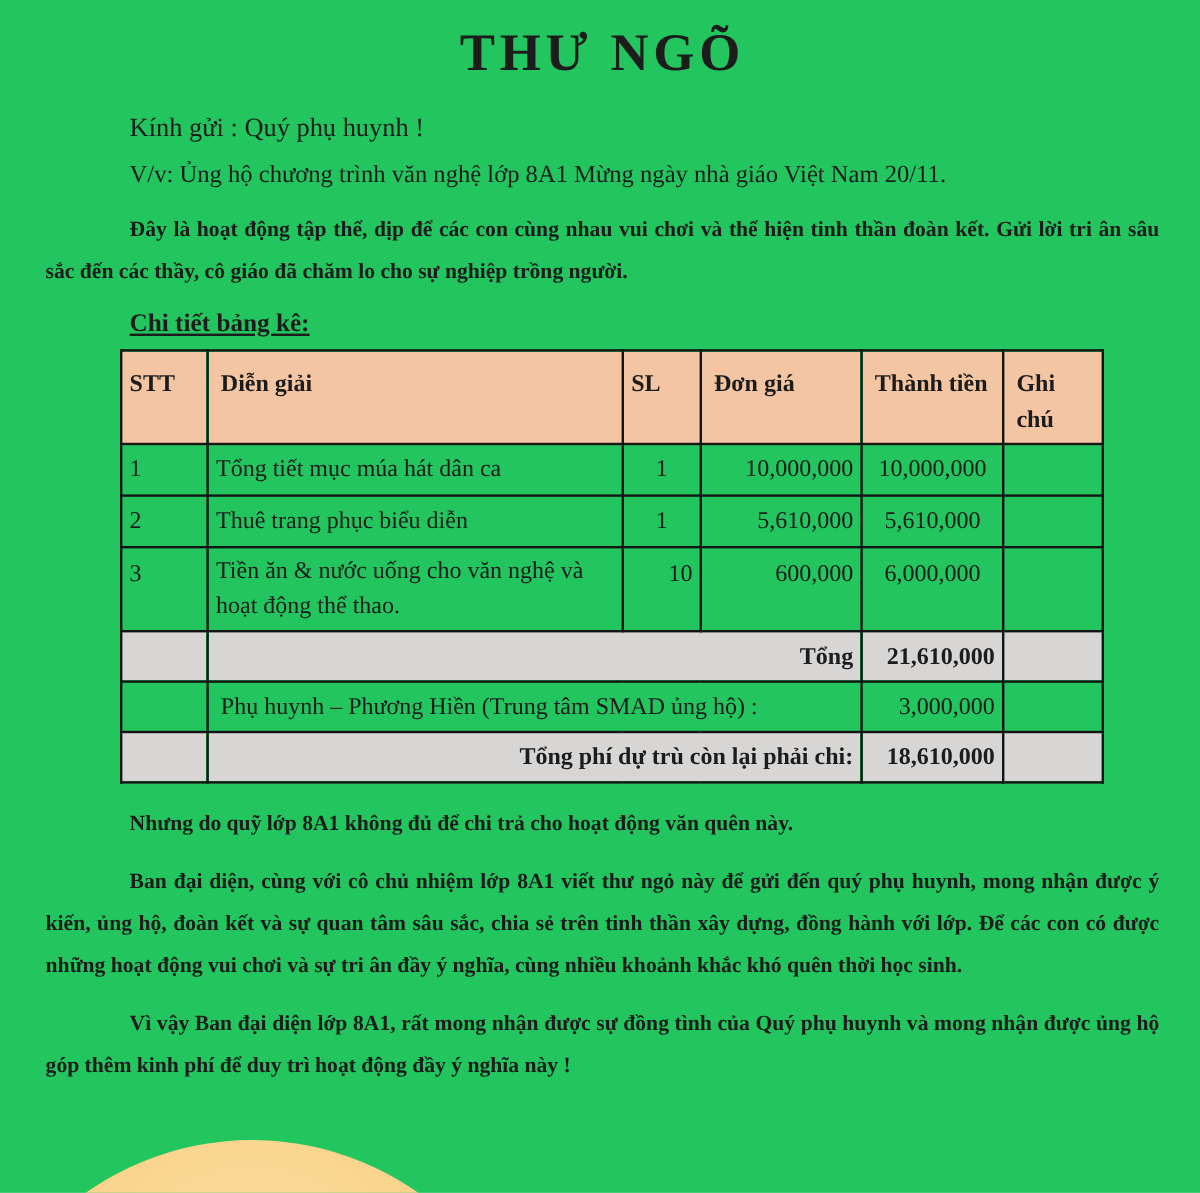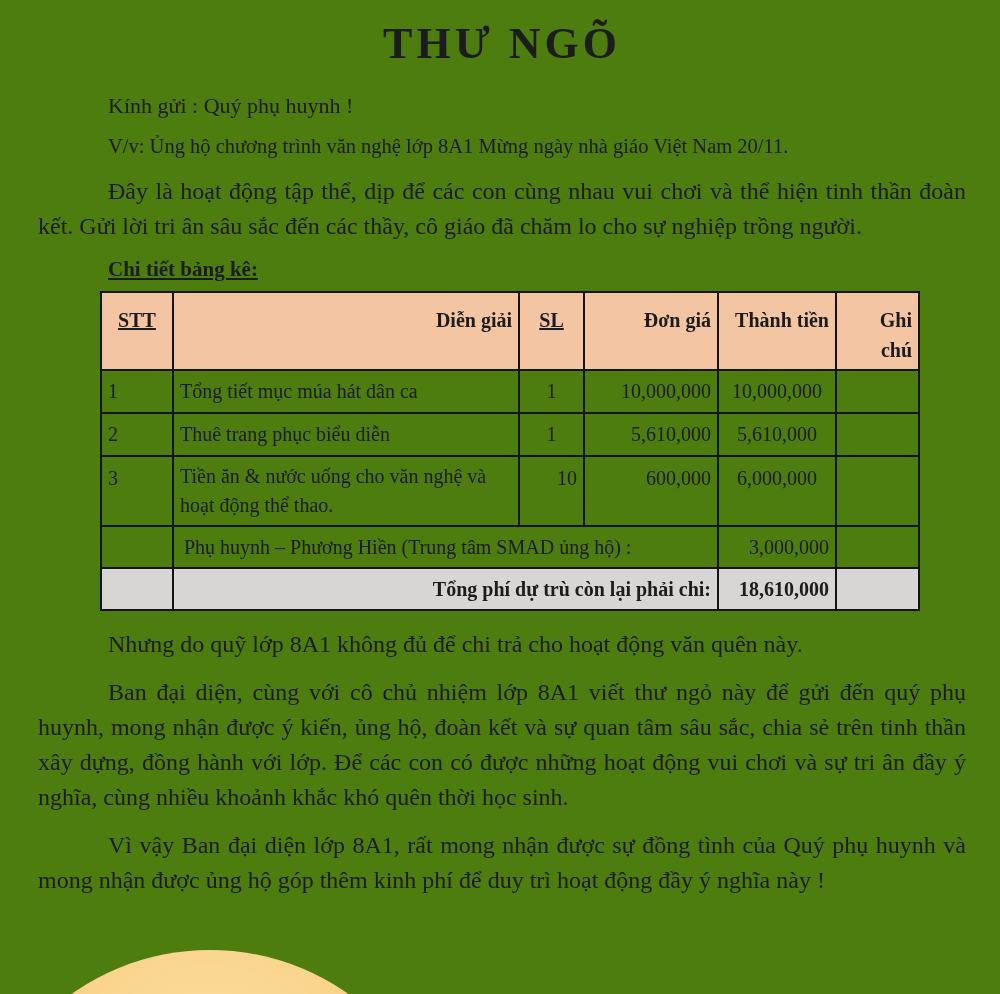--- a/index.html
+++ b/index.html
@@ -14,7 +14,7 @@
     position: relative;
     width: 1000px; height: 994px;
     overflow: hidden;
-    background: #4d7c0f;
+    background: #22c55e;
   }
   .content {
     padding: 10px 34px 0 38px;

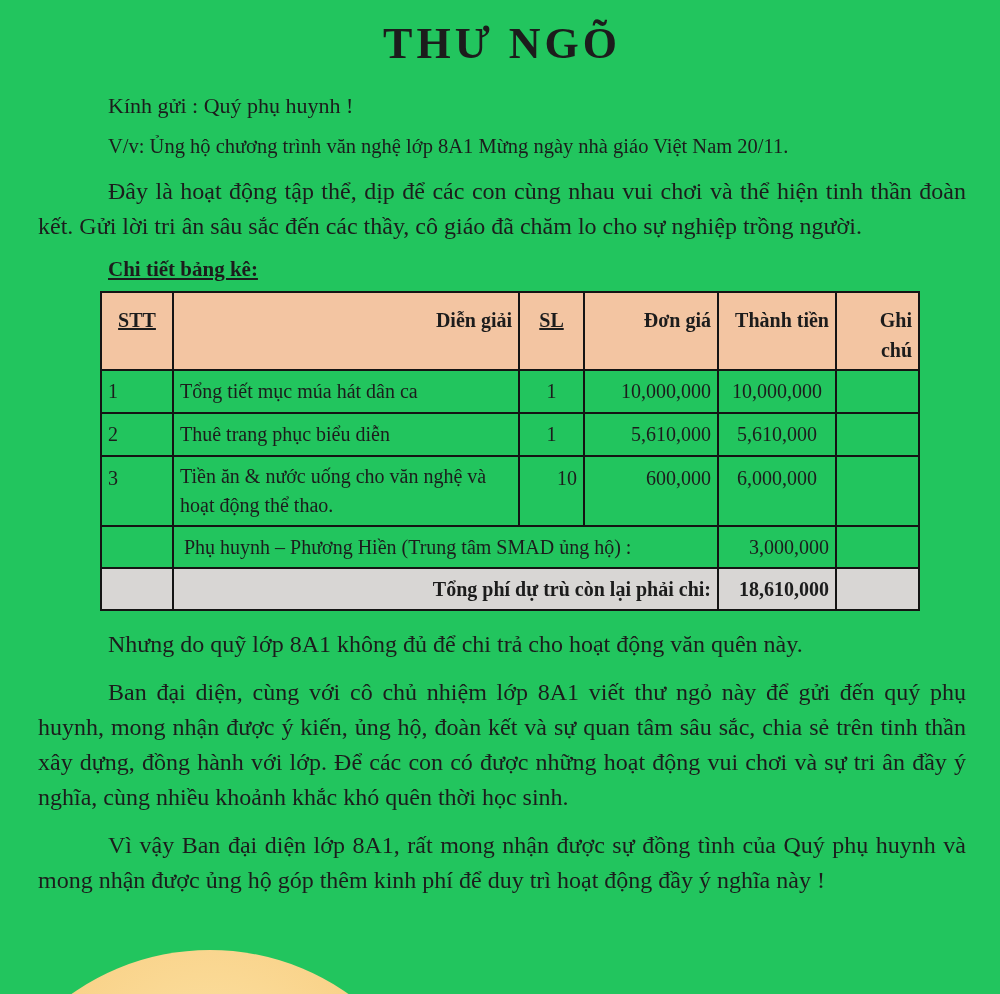--- a/index.html
+++ b/index.html
@@ -37,11 +37,12 @@
     margin: 0 0 16px 70px;
   }
   .body-par {
-    font-size: 24px;
+    font-size: 18px;
     line-height: 35px;
     text-align: justify;
     text-indent: 70px;
     margin: 0 0 13px 0;
+    font-weight: bold;
   }
   .table-caption {
     font-size: 21px;

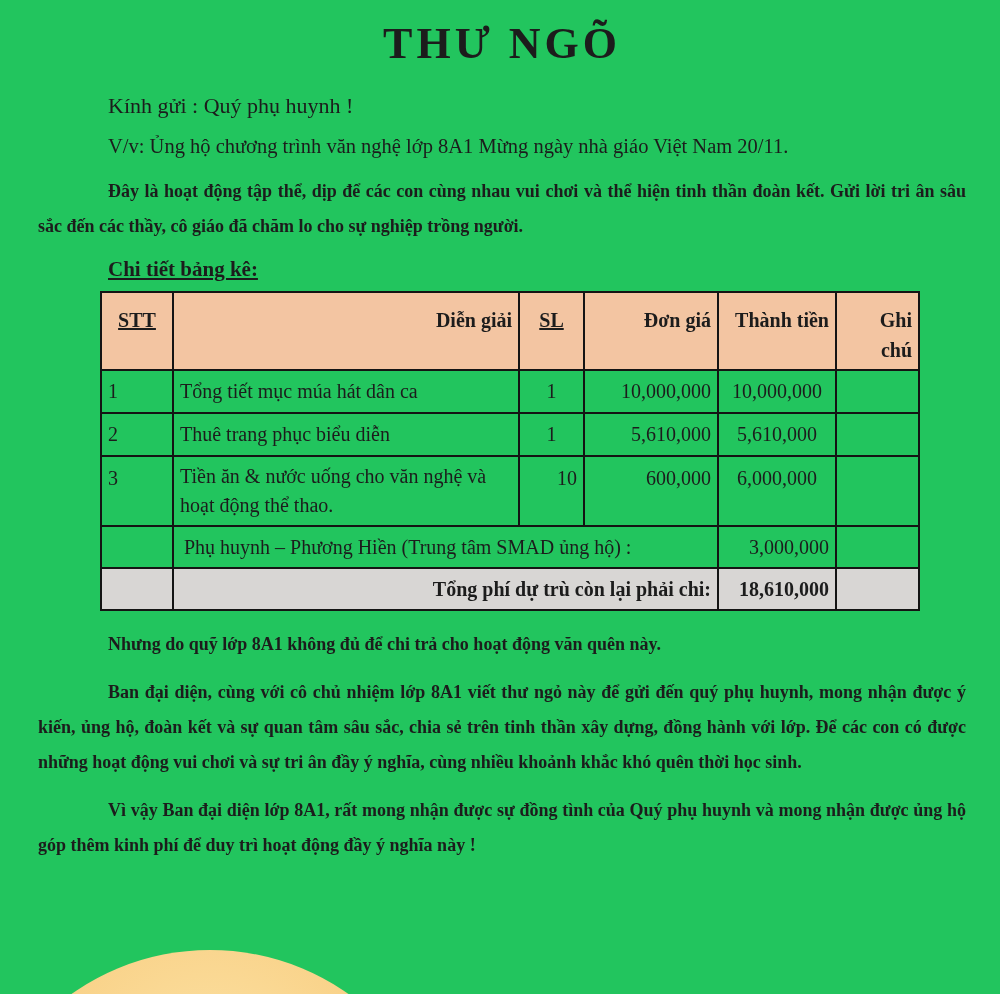--- a/index.html
+++ b/index.html
@@ -73,7 +73,7 @@
     height: 74px;
     line-height: 30px;
   }
-  tr.head th.c { text-align: center; padding-left: 6px; text-decoration: underline; }
+  tr.head th.c { padding-left: 6px; }
   tr.datarow { height: 43px; }
   tr.datarow.tall { height: 70px; }
   td.stt { padding-left: 12px; }

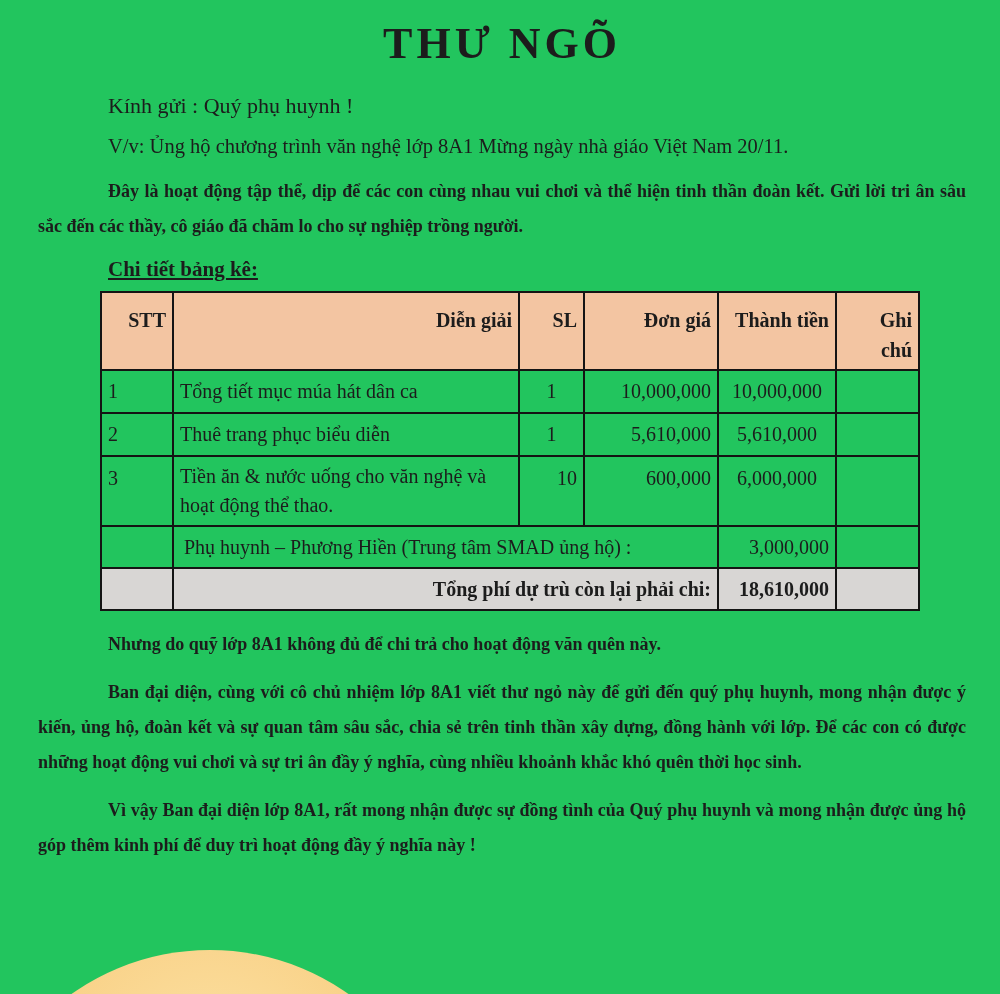--- a/index.html
+++ b/index.html
@@ -66,7 +66,7 @@
   tr.head th {
     background: #F3C5A2;
     font-weight: bold;
-    text-align: right;
+    text-align: left;
     vertical-align: top;
     padding-top: 12px;
     padding-left: 10px;

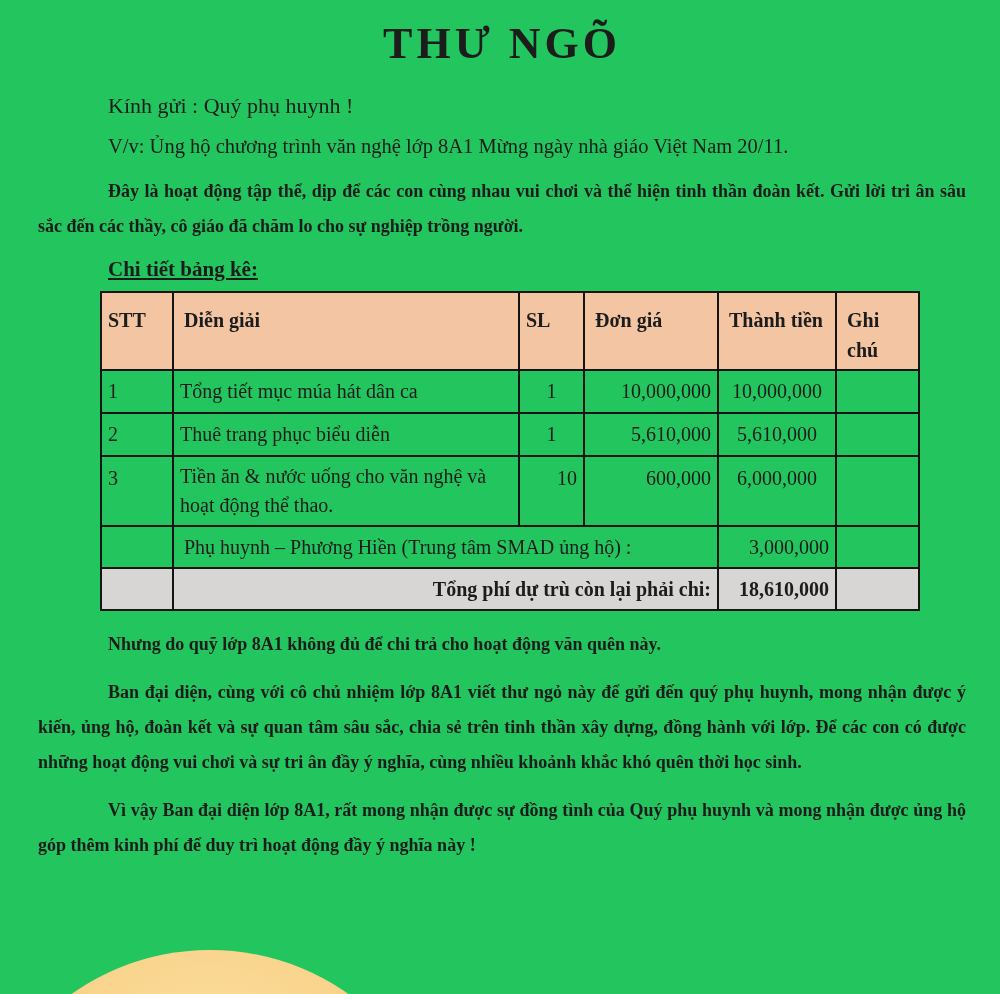--- a/index.html
+++ b/index.html
@@ -161,6 +161,12 @@
           <td class="note"></td>
         </tr>
 
+        <tr class="sumrow gray">
+          <td></td>
+          <td colspan="3" class="sum-label b">Tổng</td>
+          <td class="sum-value b">21,610,000</td>
+          <td></td>
+        </tr>
 
         <tr class="sumrow">
           <td></td>

